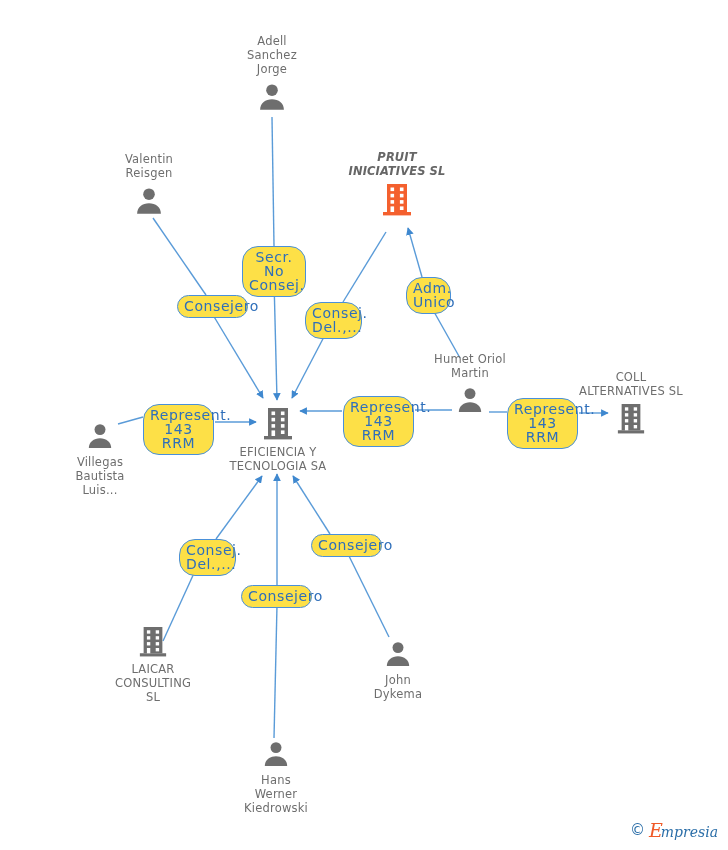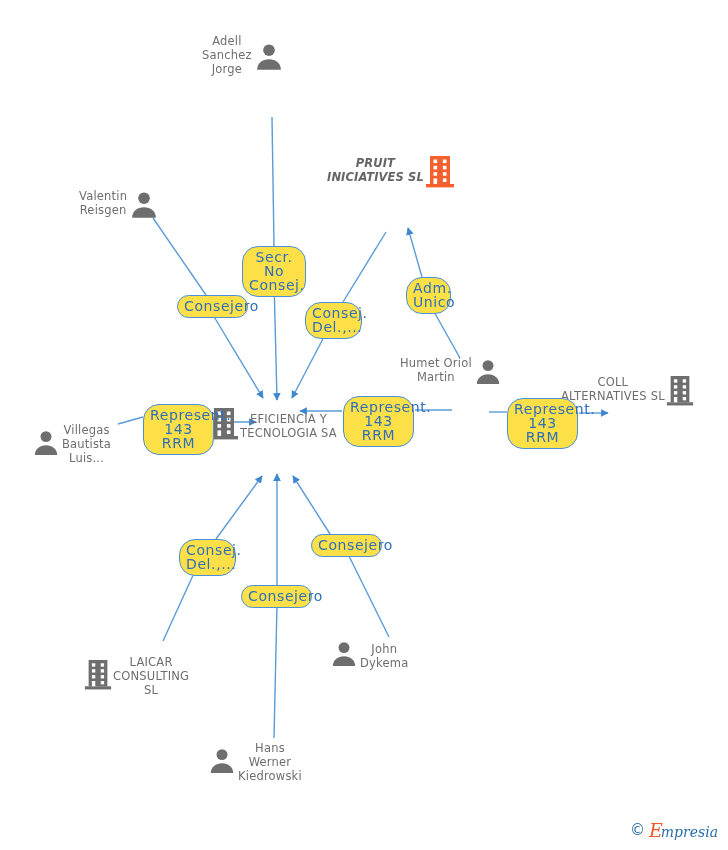--- a/index.html
+++ b/index.html
@@ -31,7 +31,7 @@
   .node {
     position: absolute;
     display: flex;
-    flex-direction: row;
+    flex-direction: column;
     align-items: center;
     width: 140px;
     margin-left: -70px;

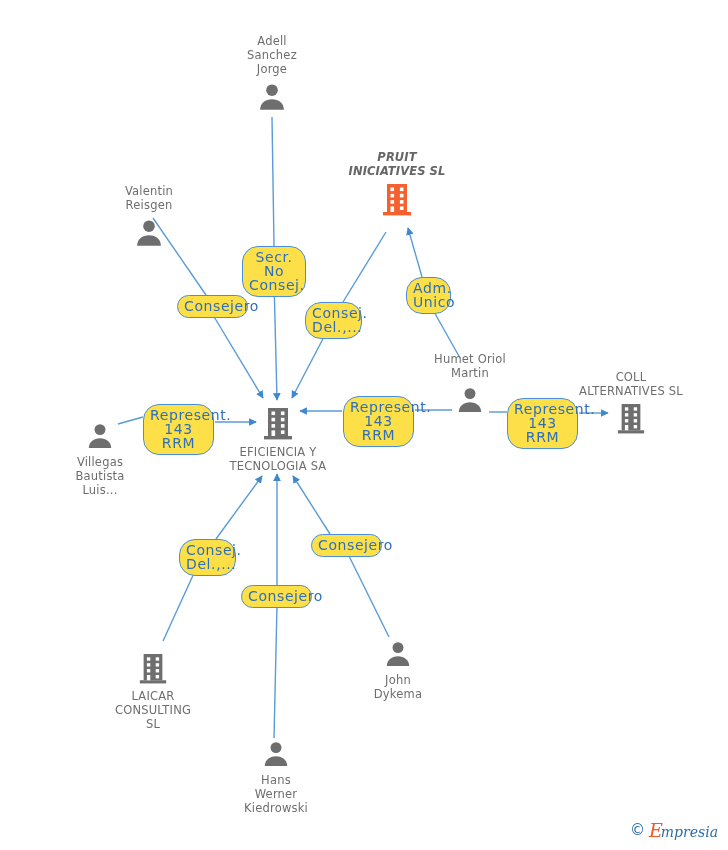--- a/index.html
+++ b/index.html
@@ -170,7 +170,7 @@
     </span>
   </div>
 
-  <div class="node cap-top" style="left:149px; top:152px;margin-top:32px;">
+  <div class="node cap-top" style="left:149px; top:152px;">
     <div class="caption">Valentin
 Reisgen</div>
     <span class="glyph">

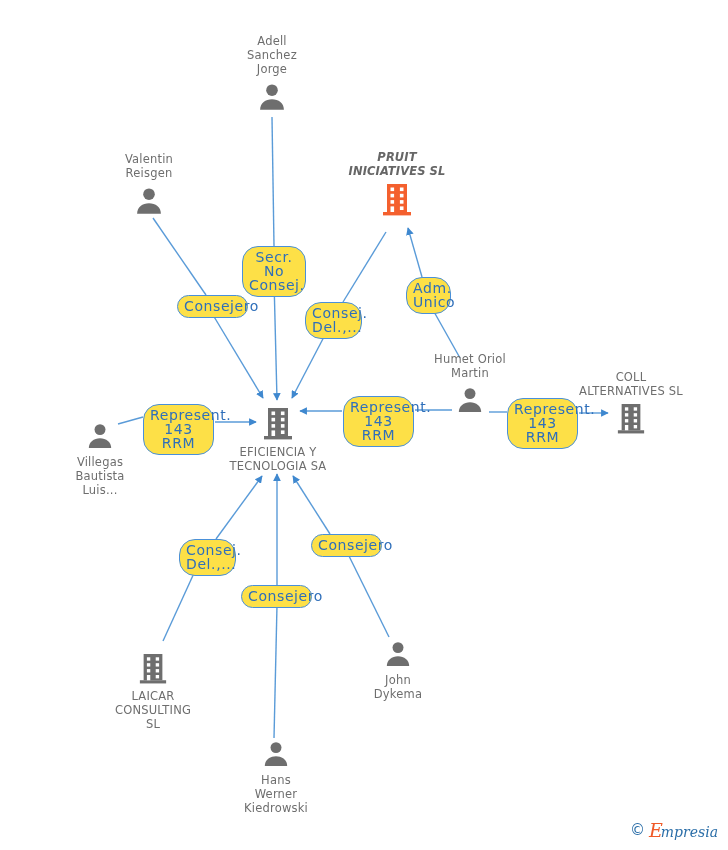--- a/index.html
+++ b/index.html
@@ -261,7 +261,7 @@
     </span>
   </div>
 
-  <div class="node cap-bottom" style="left:153px; top:652px;">
+  <div class="node cap-bottom" style="left:153px; top:625px;">
     <span class="glyph">
       <svg width="30" height="34" viewBox="0 0 32 36">
         <rect x="6" y="2" width="20" height="28" fill="#6e6e6e"></rect>

